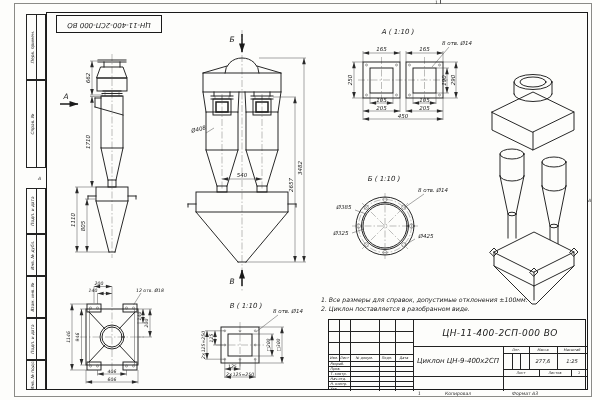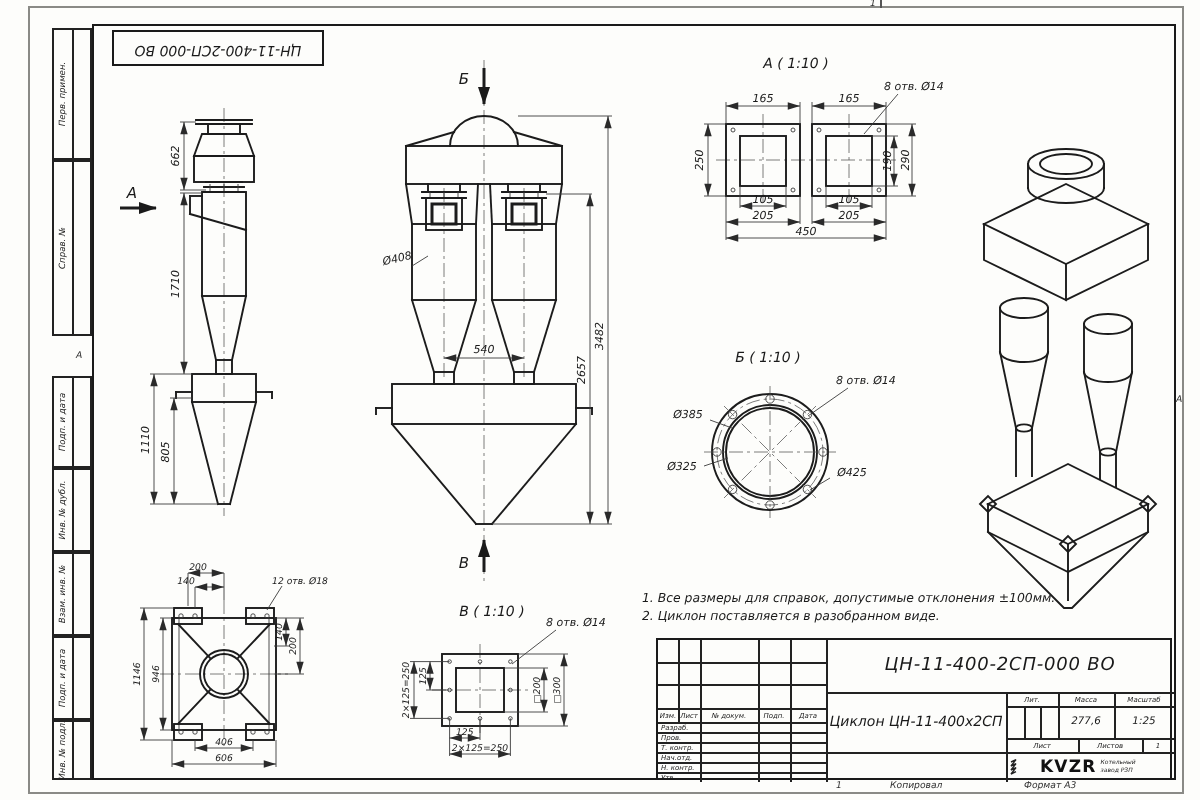--- a/index.html
+++ b/index.html
@@ -489,7 +489,7 @@
     <div class="cell desig" style="left:84px;top:0;width:174px;height:26px;">ЦН-11-400-2СП-000 ВО</div>
 
     <div class="hl" style="left:84px;top:56px;width:90px;"></div>
-    <div class="cell tname" style="left:84px;top:26px;width:90px;height:30px;">Циклон ЦН-11-400х2СП</div>
+    <div class="cell tname" style="left:84px;top:26px;width:90px;height:30px;">Циклон ЦН-9-400х2СП</div>
 
     <div class="vl" style="left:174px;top:26px;height:45px;"></div>
     <div class="hl" style="left:174px;top:33px;width:84px;"></div>

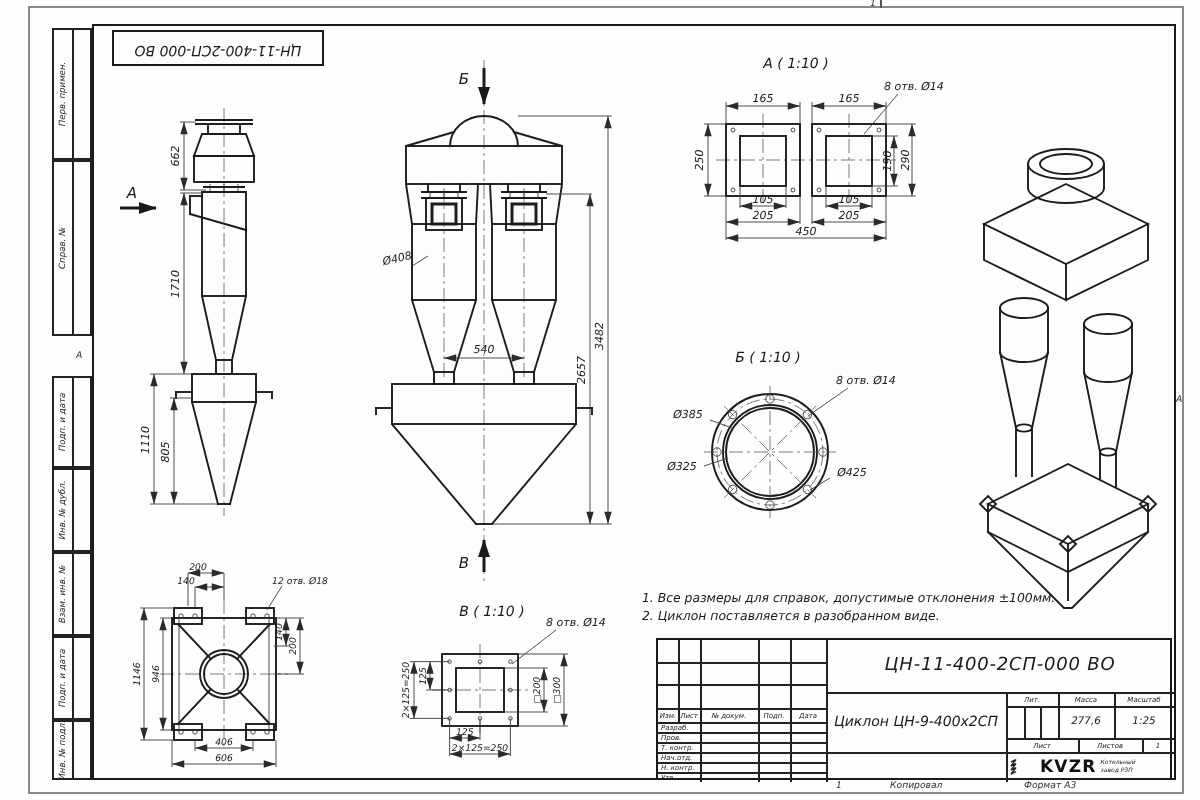--- a/index.html
+++ b/index.html
@@ -510,16 +510,6 @@
     <div class="cell" style="left:210px;top:49px;width:32px;height:7px;">Листов</div>
     <div class="cell" style="left:242px;top:49px;width:16px;height:7px;">1</div>
 
-    <div class="logo-row" style="left:174px;top:56px;width:84px;height:15px;">
-      <svg width="13" height="9" viewBox="0 0 13 9">
-        <polyline points="0.5,2 3,0.8 0.5,4 3,2.8 0.5,6 3,4.8 0.5,8 3,6.8" fill="none" stroke="#222" stroke-width="0.7"></polyline>
-      </svg>
-      <span class="logo-kvzr">KVZR</span>
-      <span class="org">
-        <span style="display:block;">Котельный</span>
-        <span style="display:block;">завод РЗП</span>
-      </span>
-    </div>
   </div>
 
   <div class="footer-txt" style="left:445px;top:391px;">Копировал</div>

